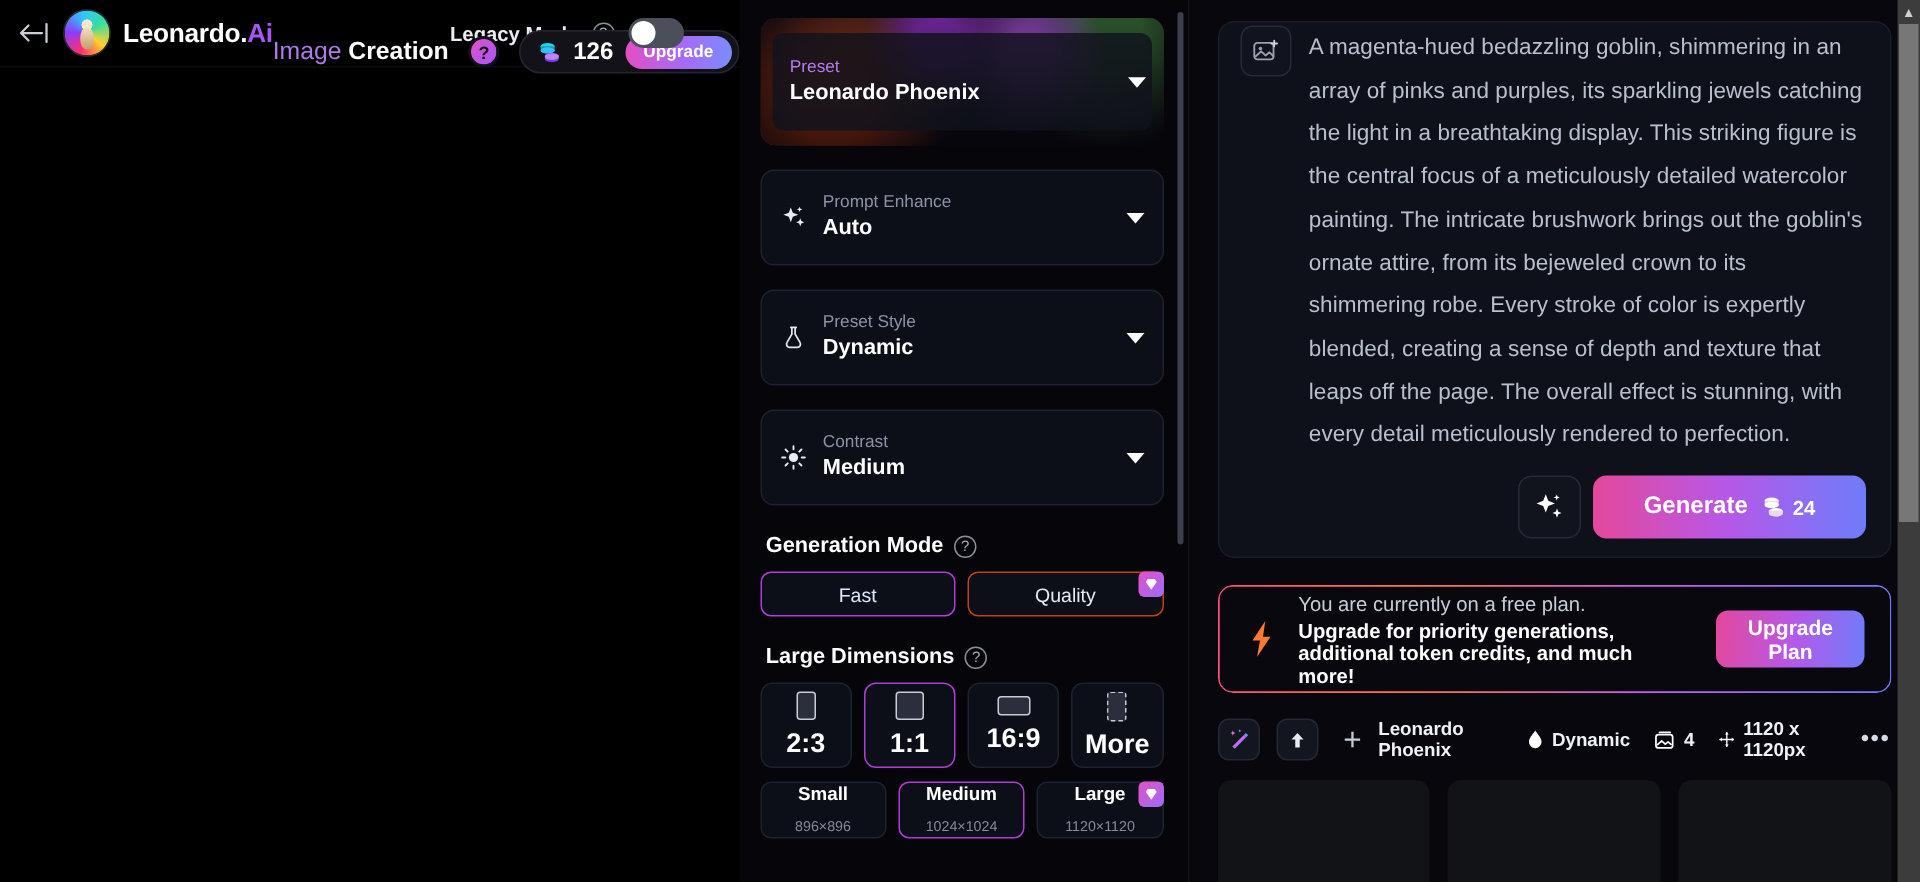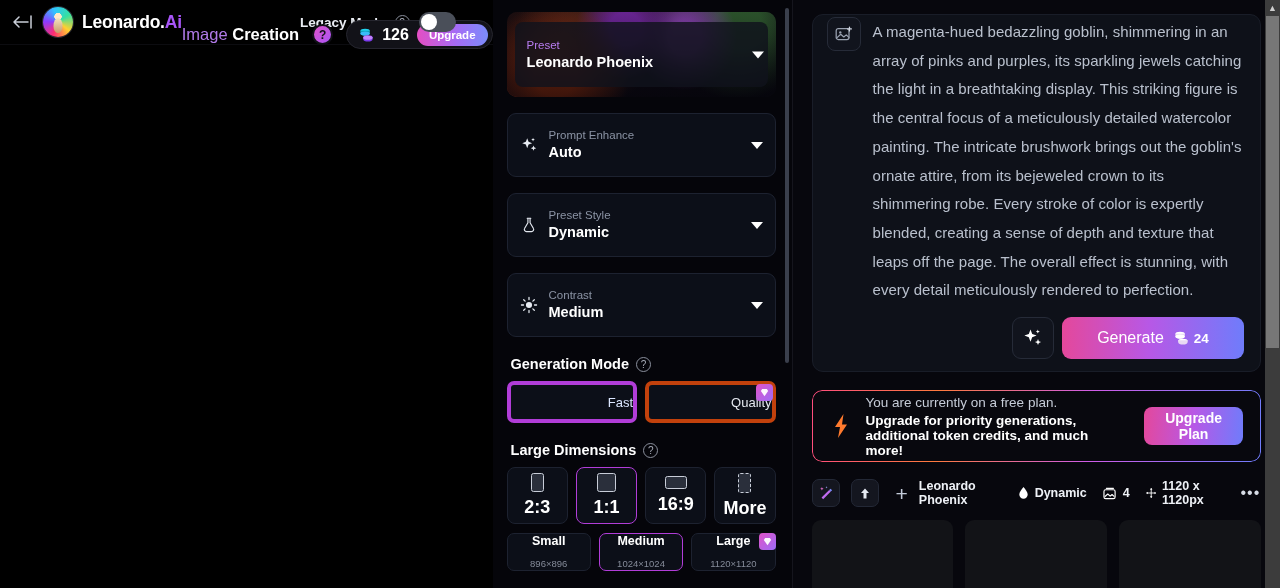--- a/index.html
+++ b/index.html
@@ -223,7 +223,7 @@
     display: flex; align-items: center; justify-content: center; gap: 10px;
     color: #ffffff; padding: 0 22px;
   }
-  .generate-label { font-size: 16px; font-weight: 400; }
+  .generate-label { font-size: 16px; font-weight: 700; }
   .gen-cost { display: flex; align-items: center; gap: 5px; font-size: 13.5px; font-weight: 700; }
 
   .plan-banner {

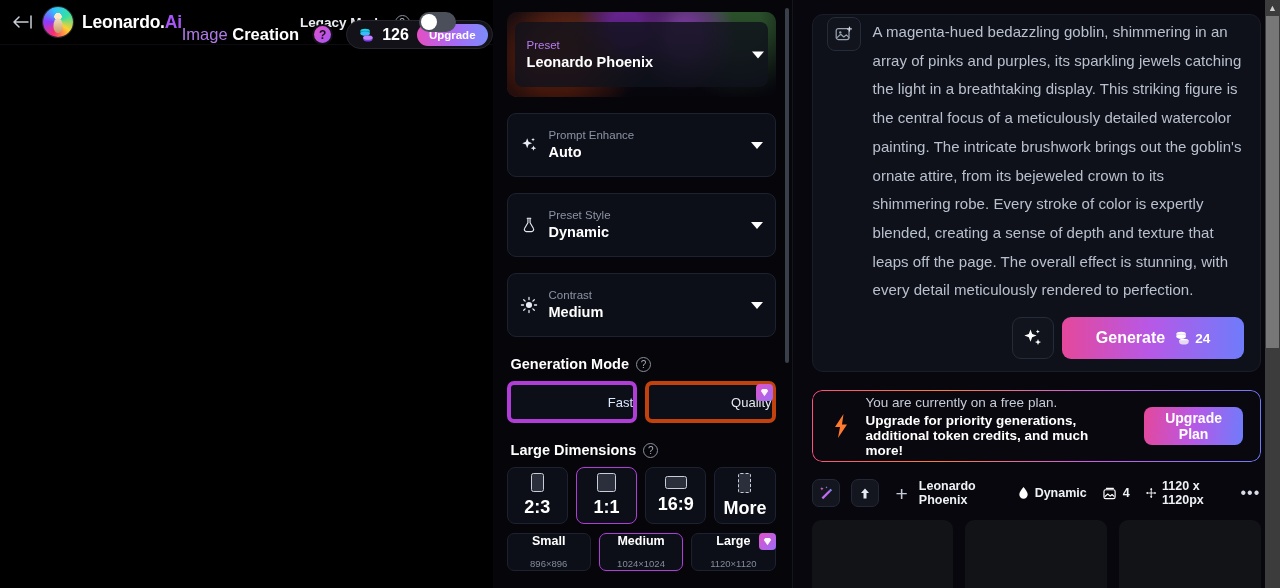--- a/index.html
+++ b/index.html
@@ -153,9 +153,9 @@
 
   .mode-row { display: flex; gap: 8px; }
   .mode-btn {
-    flex: 1; height: 42px; border-radius: 7px;
-    background: #0c0f18; border: 4px solid #c2410c;
-    display: flex; align-items: center; justify-content: flex-end;
+    flex: 1; height: 30px; border-radius: 7px;
+    background: #0c0f18; border: 1px solid #c2410c;
+    display: flex; align-items: center; justify-content: center;
     font-size: 13px; color: #e5e9f0; cursor: pointer; position: relative;
   }
   .mode-btn.active { border-color: #b13dd8; color: #dbe6ff; }

